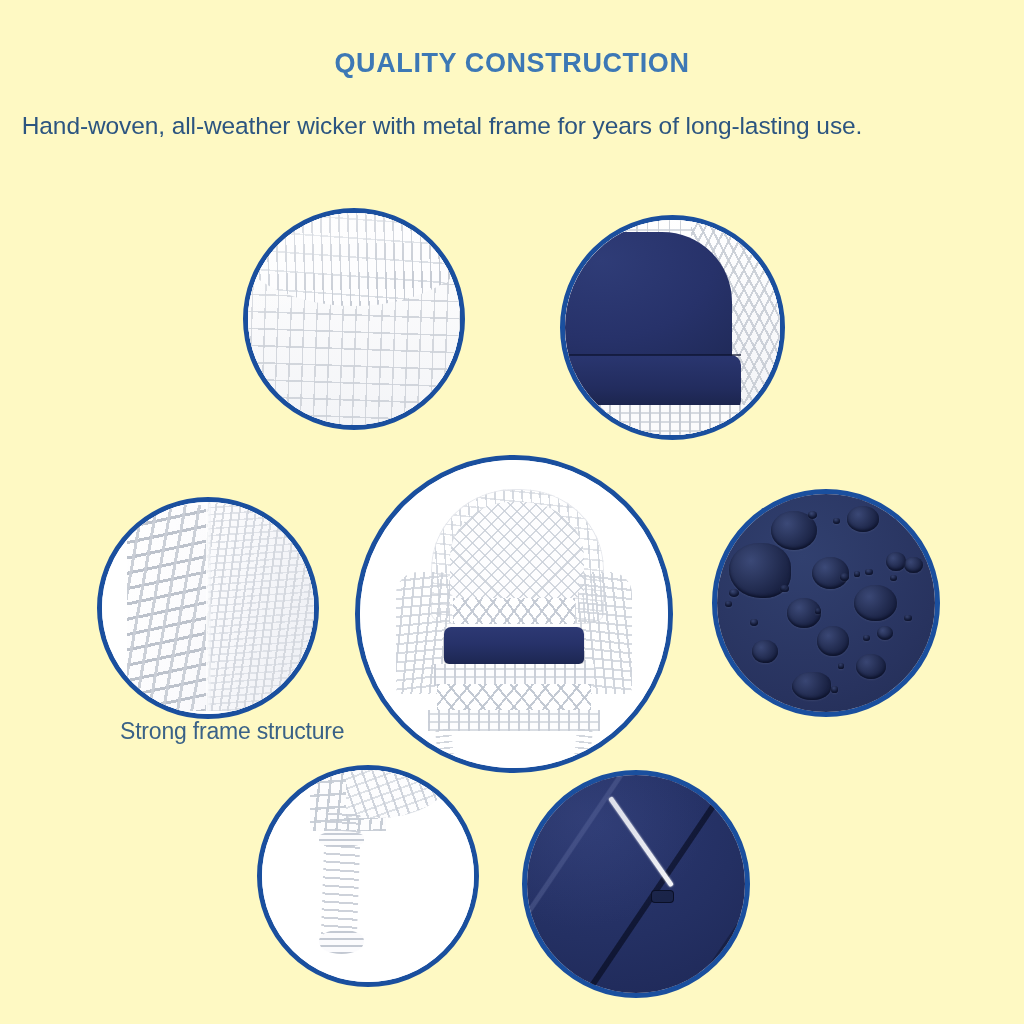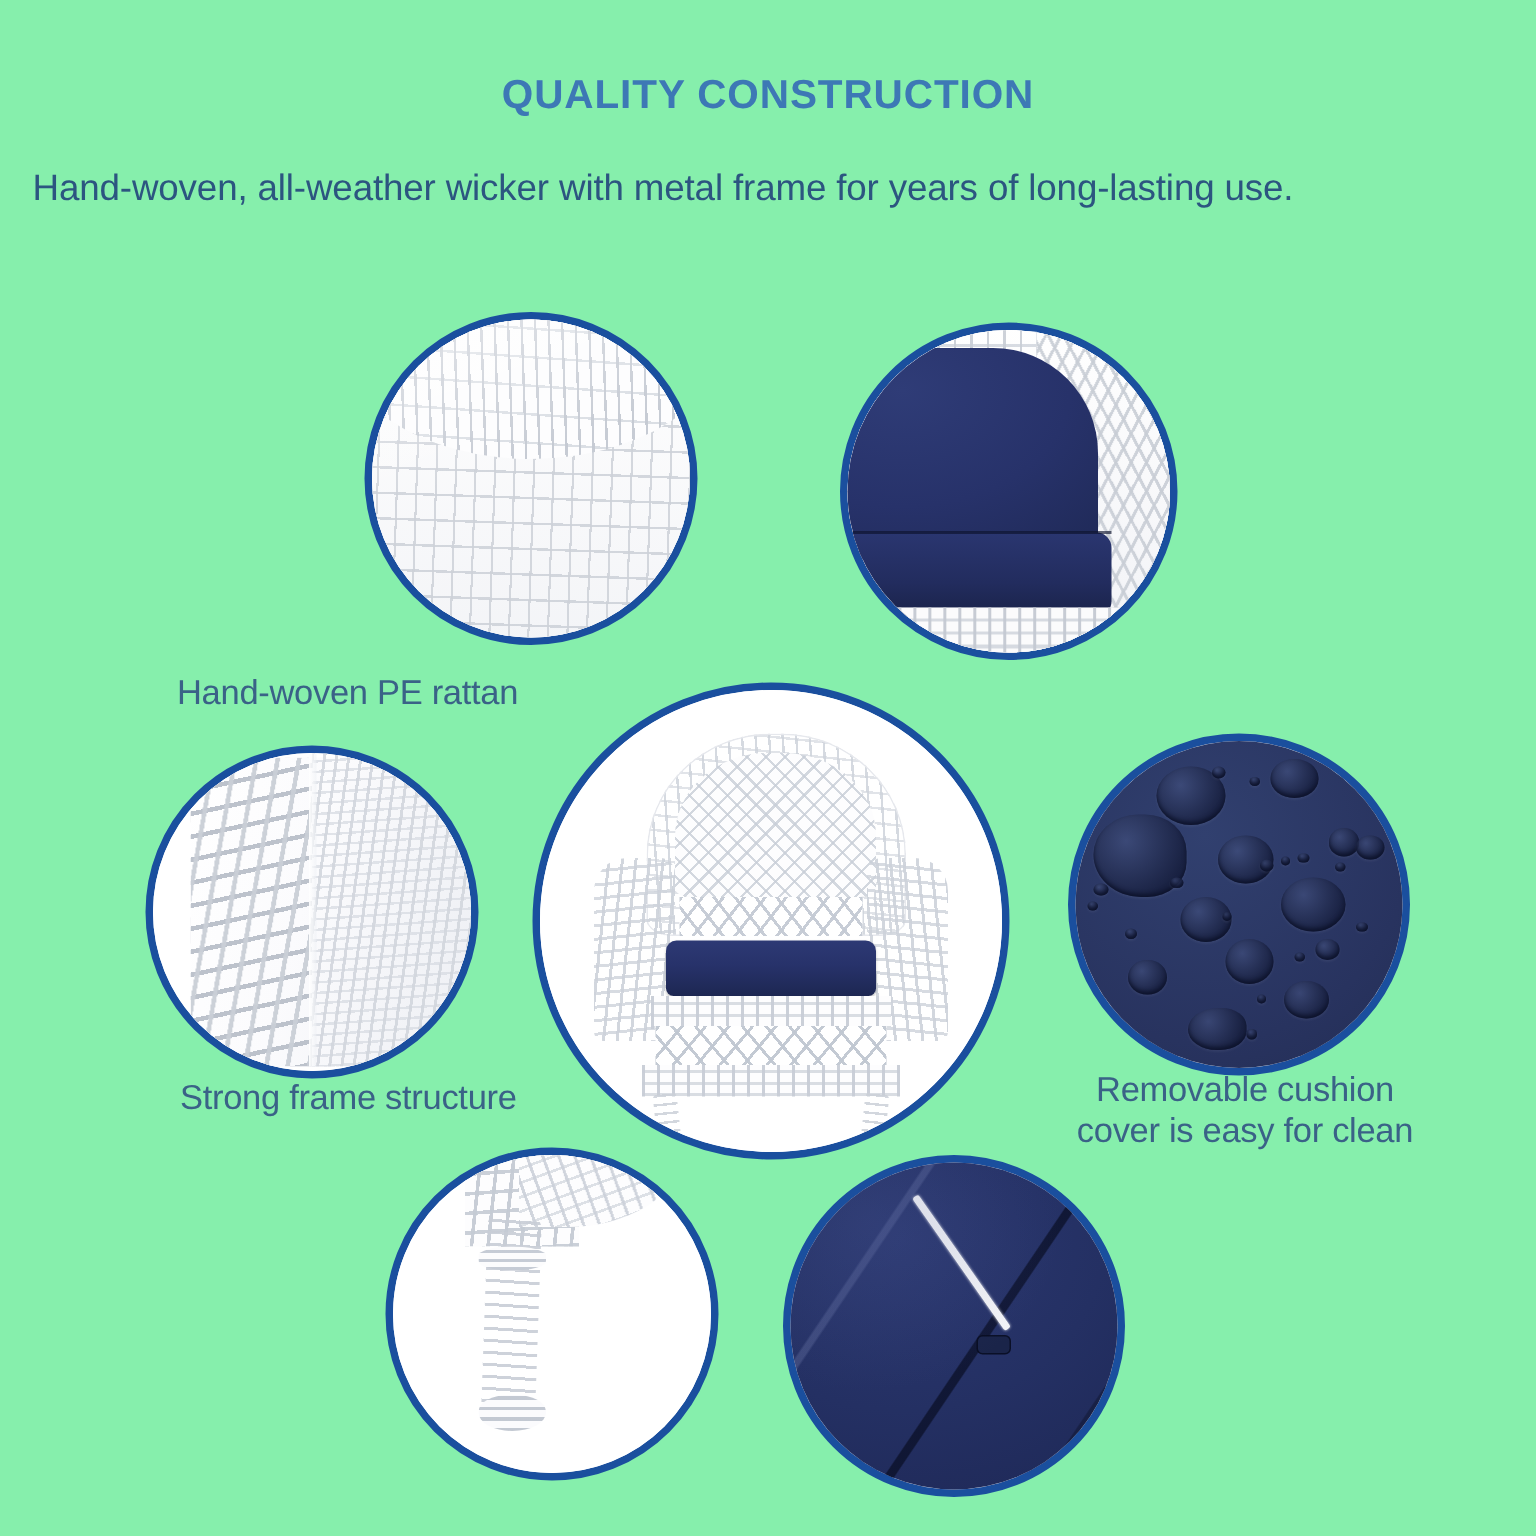--- a/index.html
+++ b/index.html
@@ -10,7 +10,7 @@
     font-family:"Liberation Sans", sans-serif;
     overflow:hidden;
   }
-  .page{position:relative;width:1024px;height:1024px;background:#86efac;}
+  .page{position:relative;width:1024px;height:1024px;background:#fef9c3;}
 
   
   .headline{

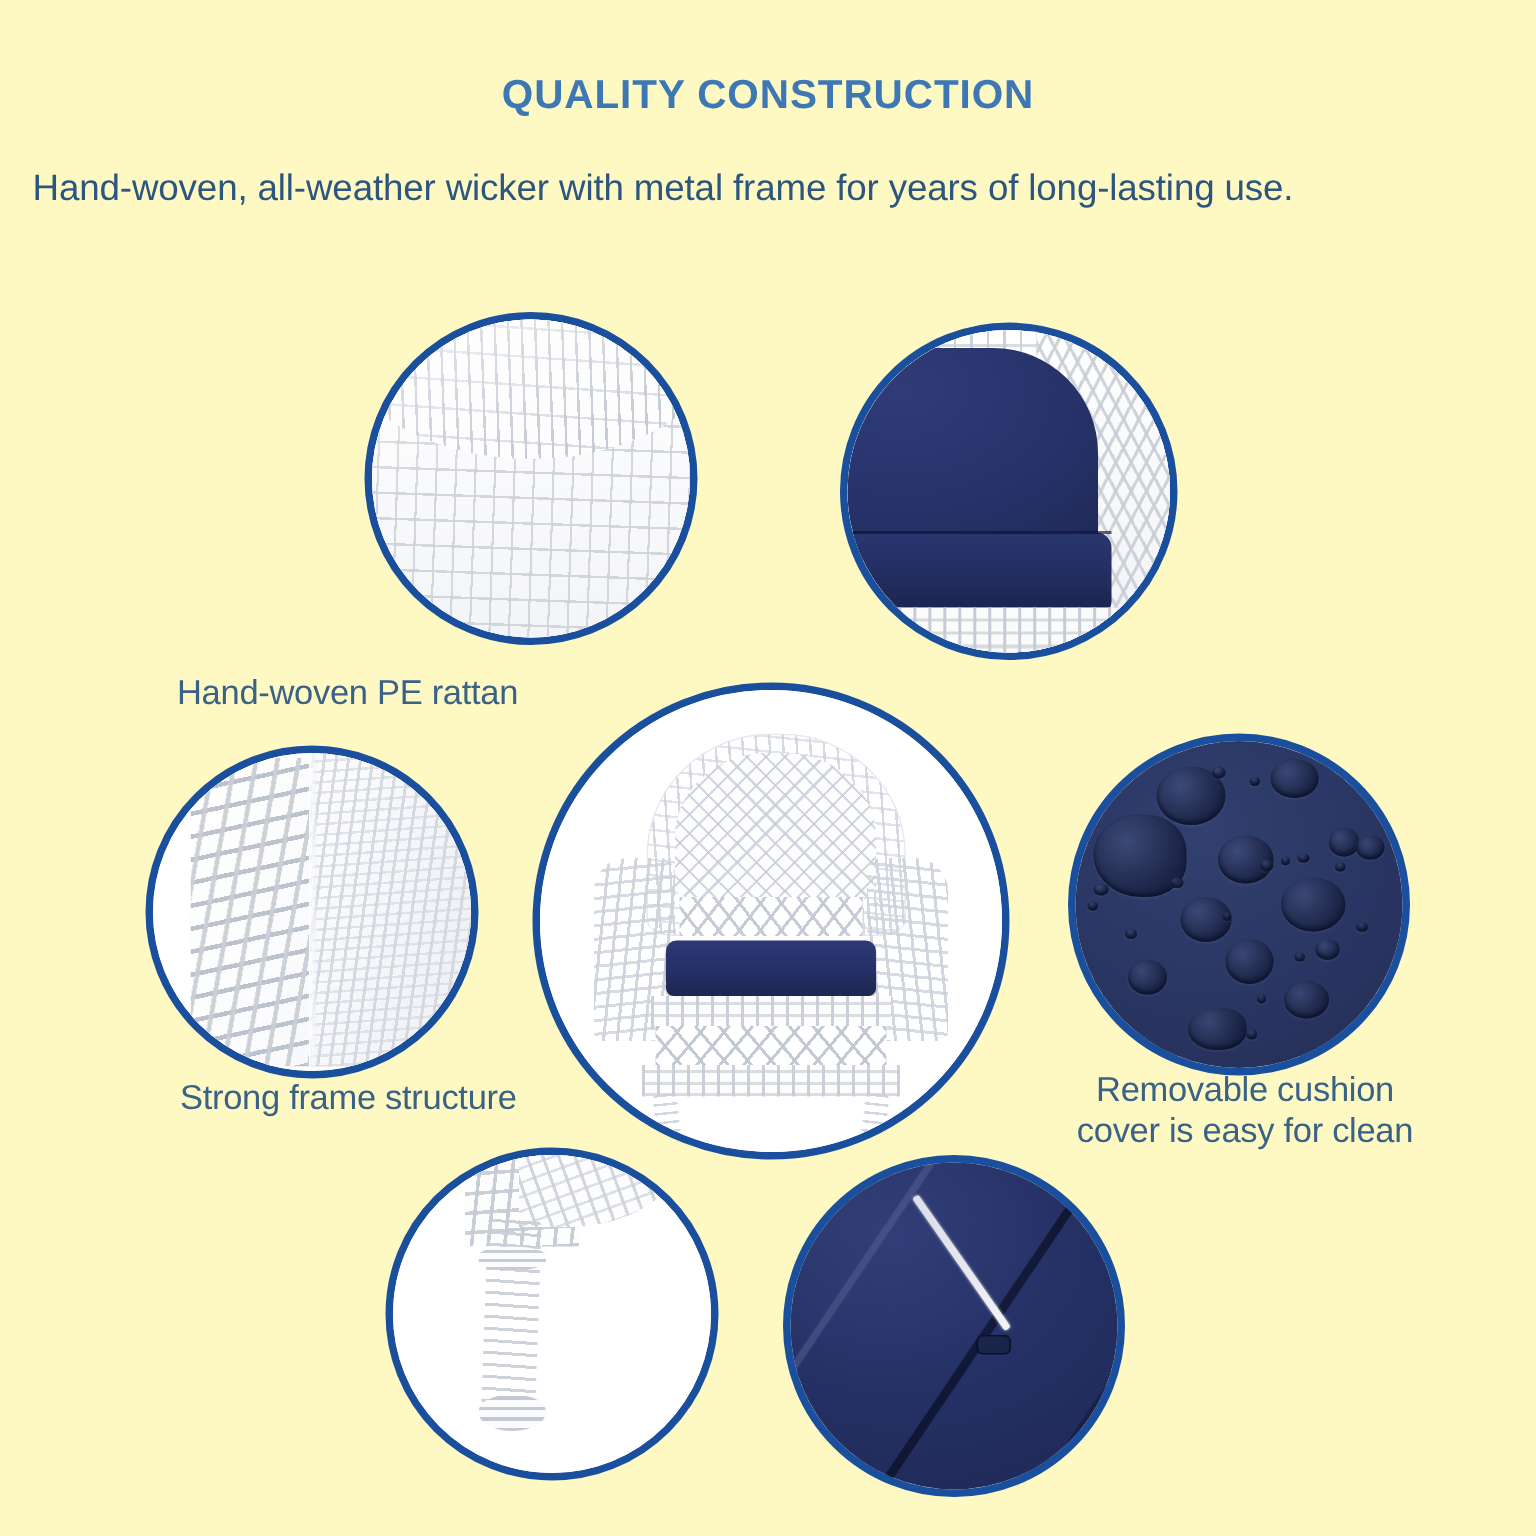--- a/index.html
+++ b/index.html
@@ -155,7 +155,6 @@
     </div>
   </div>
 
-  <div class="cap" style="left:118px;top:448px;width:320px;">Hand-woven PE rattan</div>
 
 
   <div class="circ" style="left:97px;top:497px;width:222px;height:222px;">

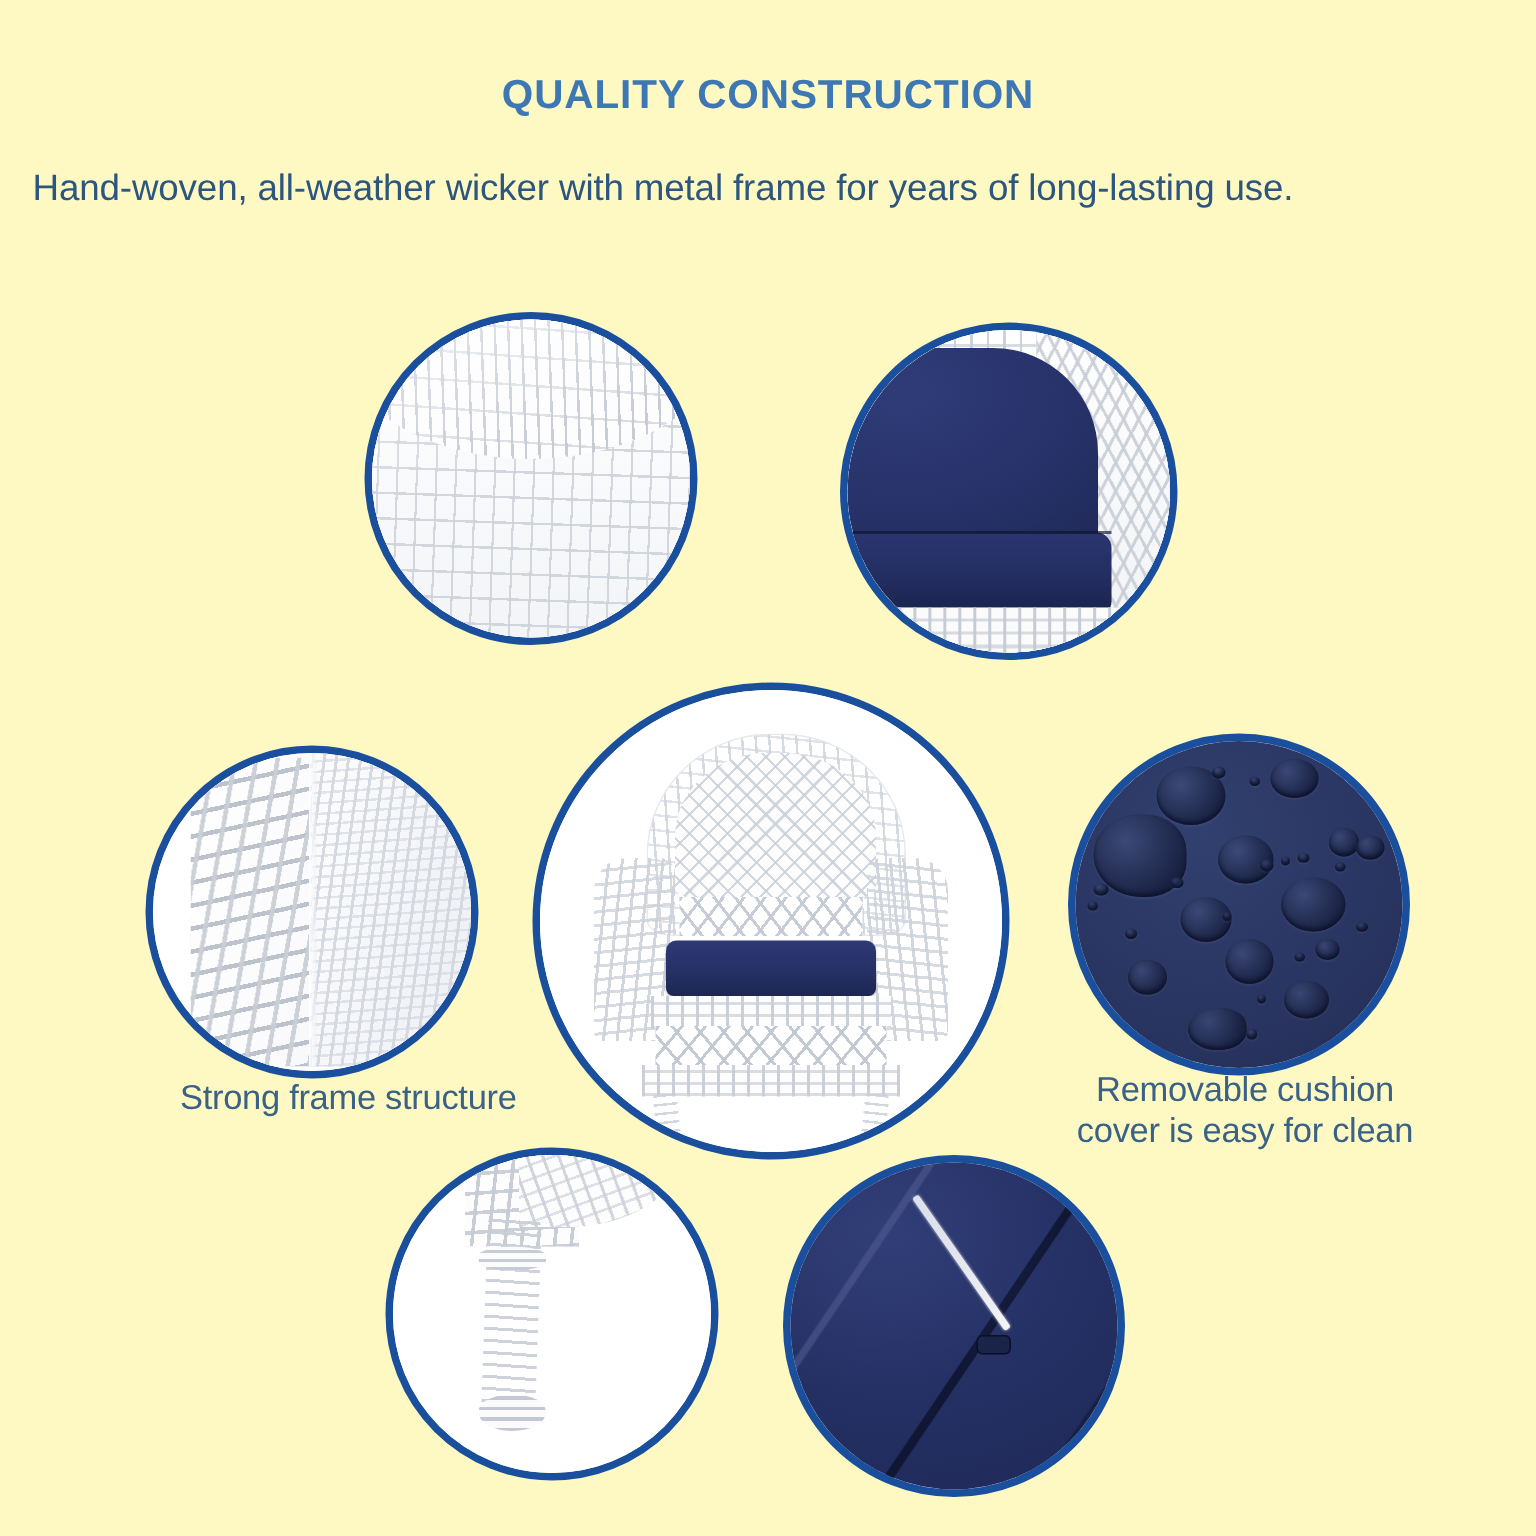--- a/index.html
+++ b/index.html
@@ -299,8 +299,6 @@
 
   <div class="cap" style="left:120px;top:718px;width:320px;">Strong frame structure</div>
 
-  <div class="cap center" style="left:705px;top:713px;width:250px;">Removable cushion
-cover is easy for clean</div>
 
   <div class="circ" style="left:257px;top:765px;width:222px;height:222px;">
     <div class="inner">

